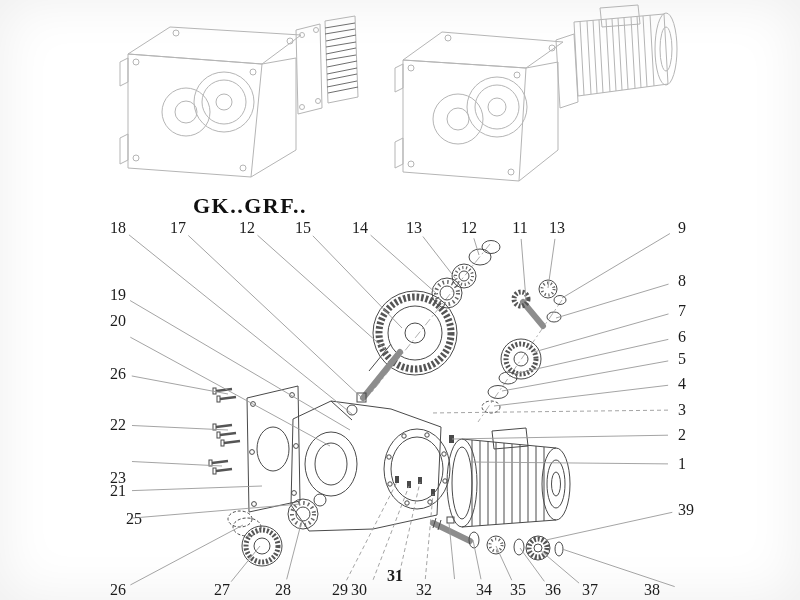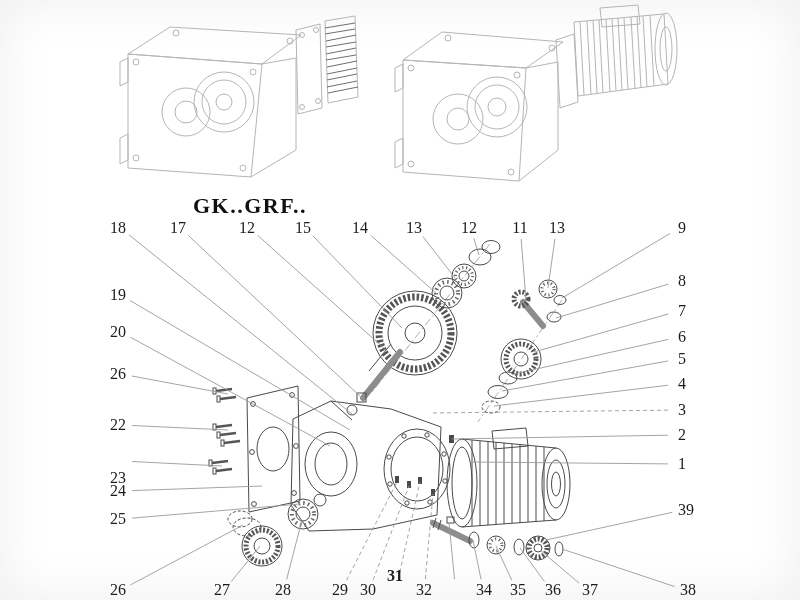--- a/index.html
+++ b/index.html
@@ -338,7 +338,7 @@
       <span class="callout" style="left: 682px; top: 464px;">1</span>
       <span class="callout" style="left: 686px; top: 510px;">39</span>
       <span class="callout" style="left: 118px; top: 295px;">19</span>
-      <span class="callout" style="left: 118px; top: 332px;">20</span>
+      <span class="callout" style="left: 118px; top: 321px;">20</span>
       <span class="callout" style="left: 118px; top: 374px;">26</span>
       <span class="callout" style="left: 118px; top: 425px;">22</span>
       <span class="callout" style="left: 118px; top: 478px;">23</span>

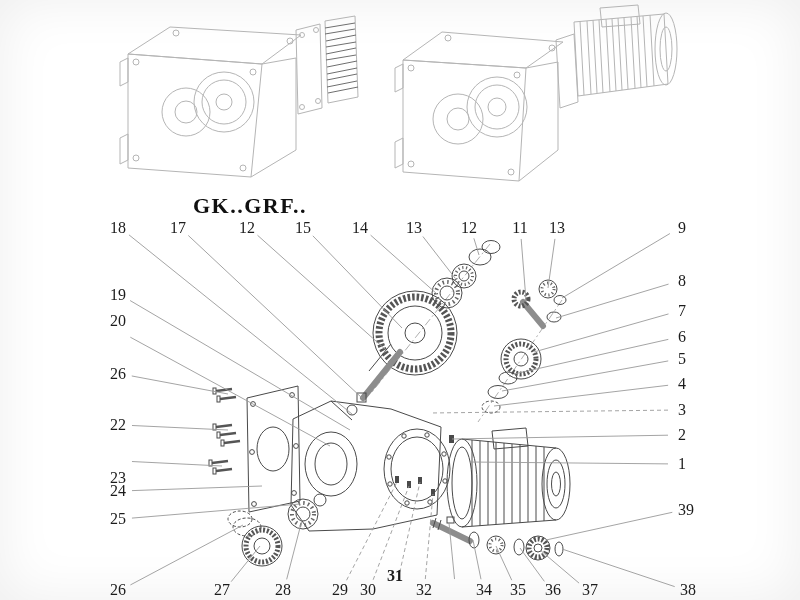--- a/index.html
+++ b/index.html
@@ -342,7 +342,7 @@
       <span class="callout" style="left: 118px; top: 374px;">26</span>
       <span class="callout" style="left: 118px; top: 425px;">22</span>
       <span class="callout" style="left: 118px; top: 478px;">23</span>
-      <span class="callout" style="left: 118px; top: 491px;">24</span>
+      <span class="callout" style="left: 118px; top: 491px;">21</span>
       <span class="callout" style="left: 118px; top: 519px;">25</span>
       <span class="callout" style="left: 118px; top: 590px;">26</span>
       <span class="callout" style="left: 222px; top: 590px;">27</span>

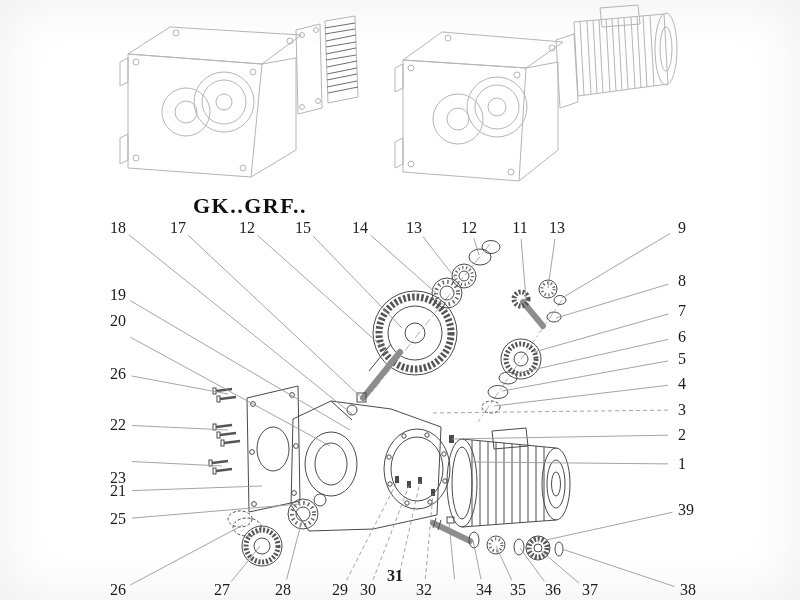--- a/index.html
+++ b/index.html
@@ -343,7 +343,7 @@
       <span class="callout" style="left: 118px; top: 425px;">22</span>
       <span class="callout" style="left: 118px; top: 478px;">23</span>
       <span class="callout" style="left: 118px; top: 491px;">21</span>
-      <span class="callout" style="left: 118px; top: 519px;">25</span>
+      <span class="callout" style="left: 134px; top: 519px;">25</span>
       <span class="callout" style="left: 118px; top: 590px;">26</span>
       <span class="callout" style="left: 222px; top: 590px;">27</span>
       <span class="callout" style="left: 283px; top: 590px;">28</span>

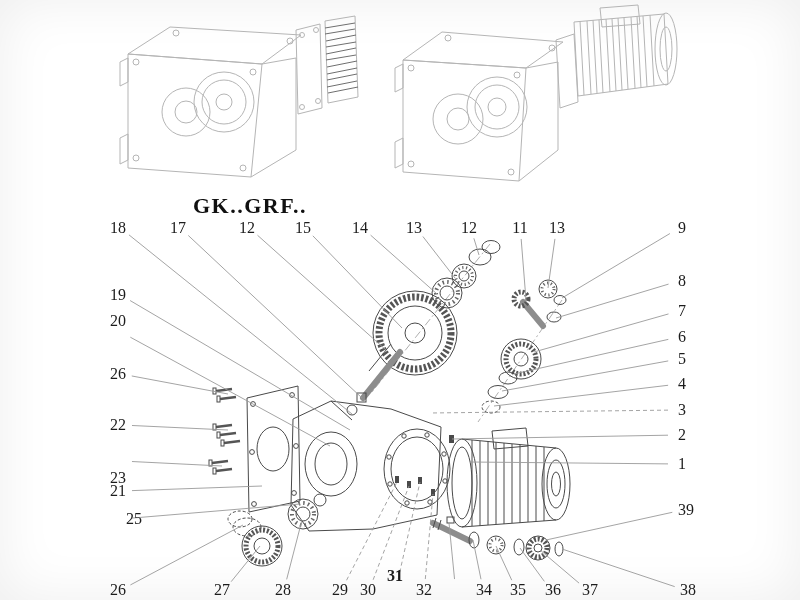--- a/index.html
+++ b/index.html
@@ -348,7 +348,7 @@
       <span class="callout" style="left: 222px; top: 590px;">27</span>
       <span class="callout" style="left: 283px; top: 590px;">28</span>
       <span class="callout" style="left: 340px; top: 590px;">29</span>
-      <span class="callout" style="left: 368px; top: 590px;">30</span>
+      <span class="callout" style="left: 359px; top: 590px;">30</span>
       <span class="callout" style="left: 395px; top: 576px; font-weight: bold;">31</span>
       <span class="callout" style="left: 424px; top: 590px;">32</span>
       <span class="callout" style="left: 456px; top: 614px;">33</span>

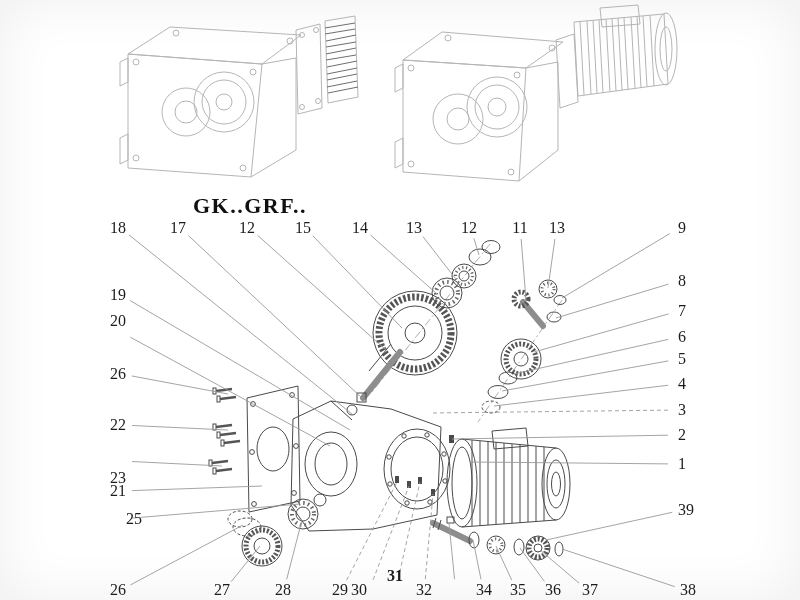--- a/index.html
+++ b/index.html
@@ -356,7 +356,7 @@
       <span class="callout" style="left: 518px; top: 590px;">35</span>
       <span class="callout" style="left: 553px; top: 590px;">36</span>
       <span class="callout" style="left: 590px; top: 590px;">37</span>
-      <span class="callout" style="left: 688px; top: 590px;">38</span>
+      <span class="callout" style="left: 652px; top: 590px;">38</span>
     </div>
 
 </div>

